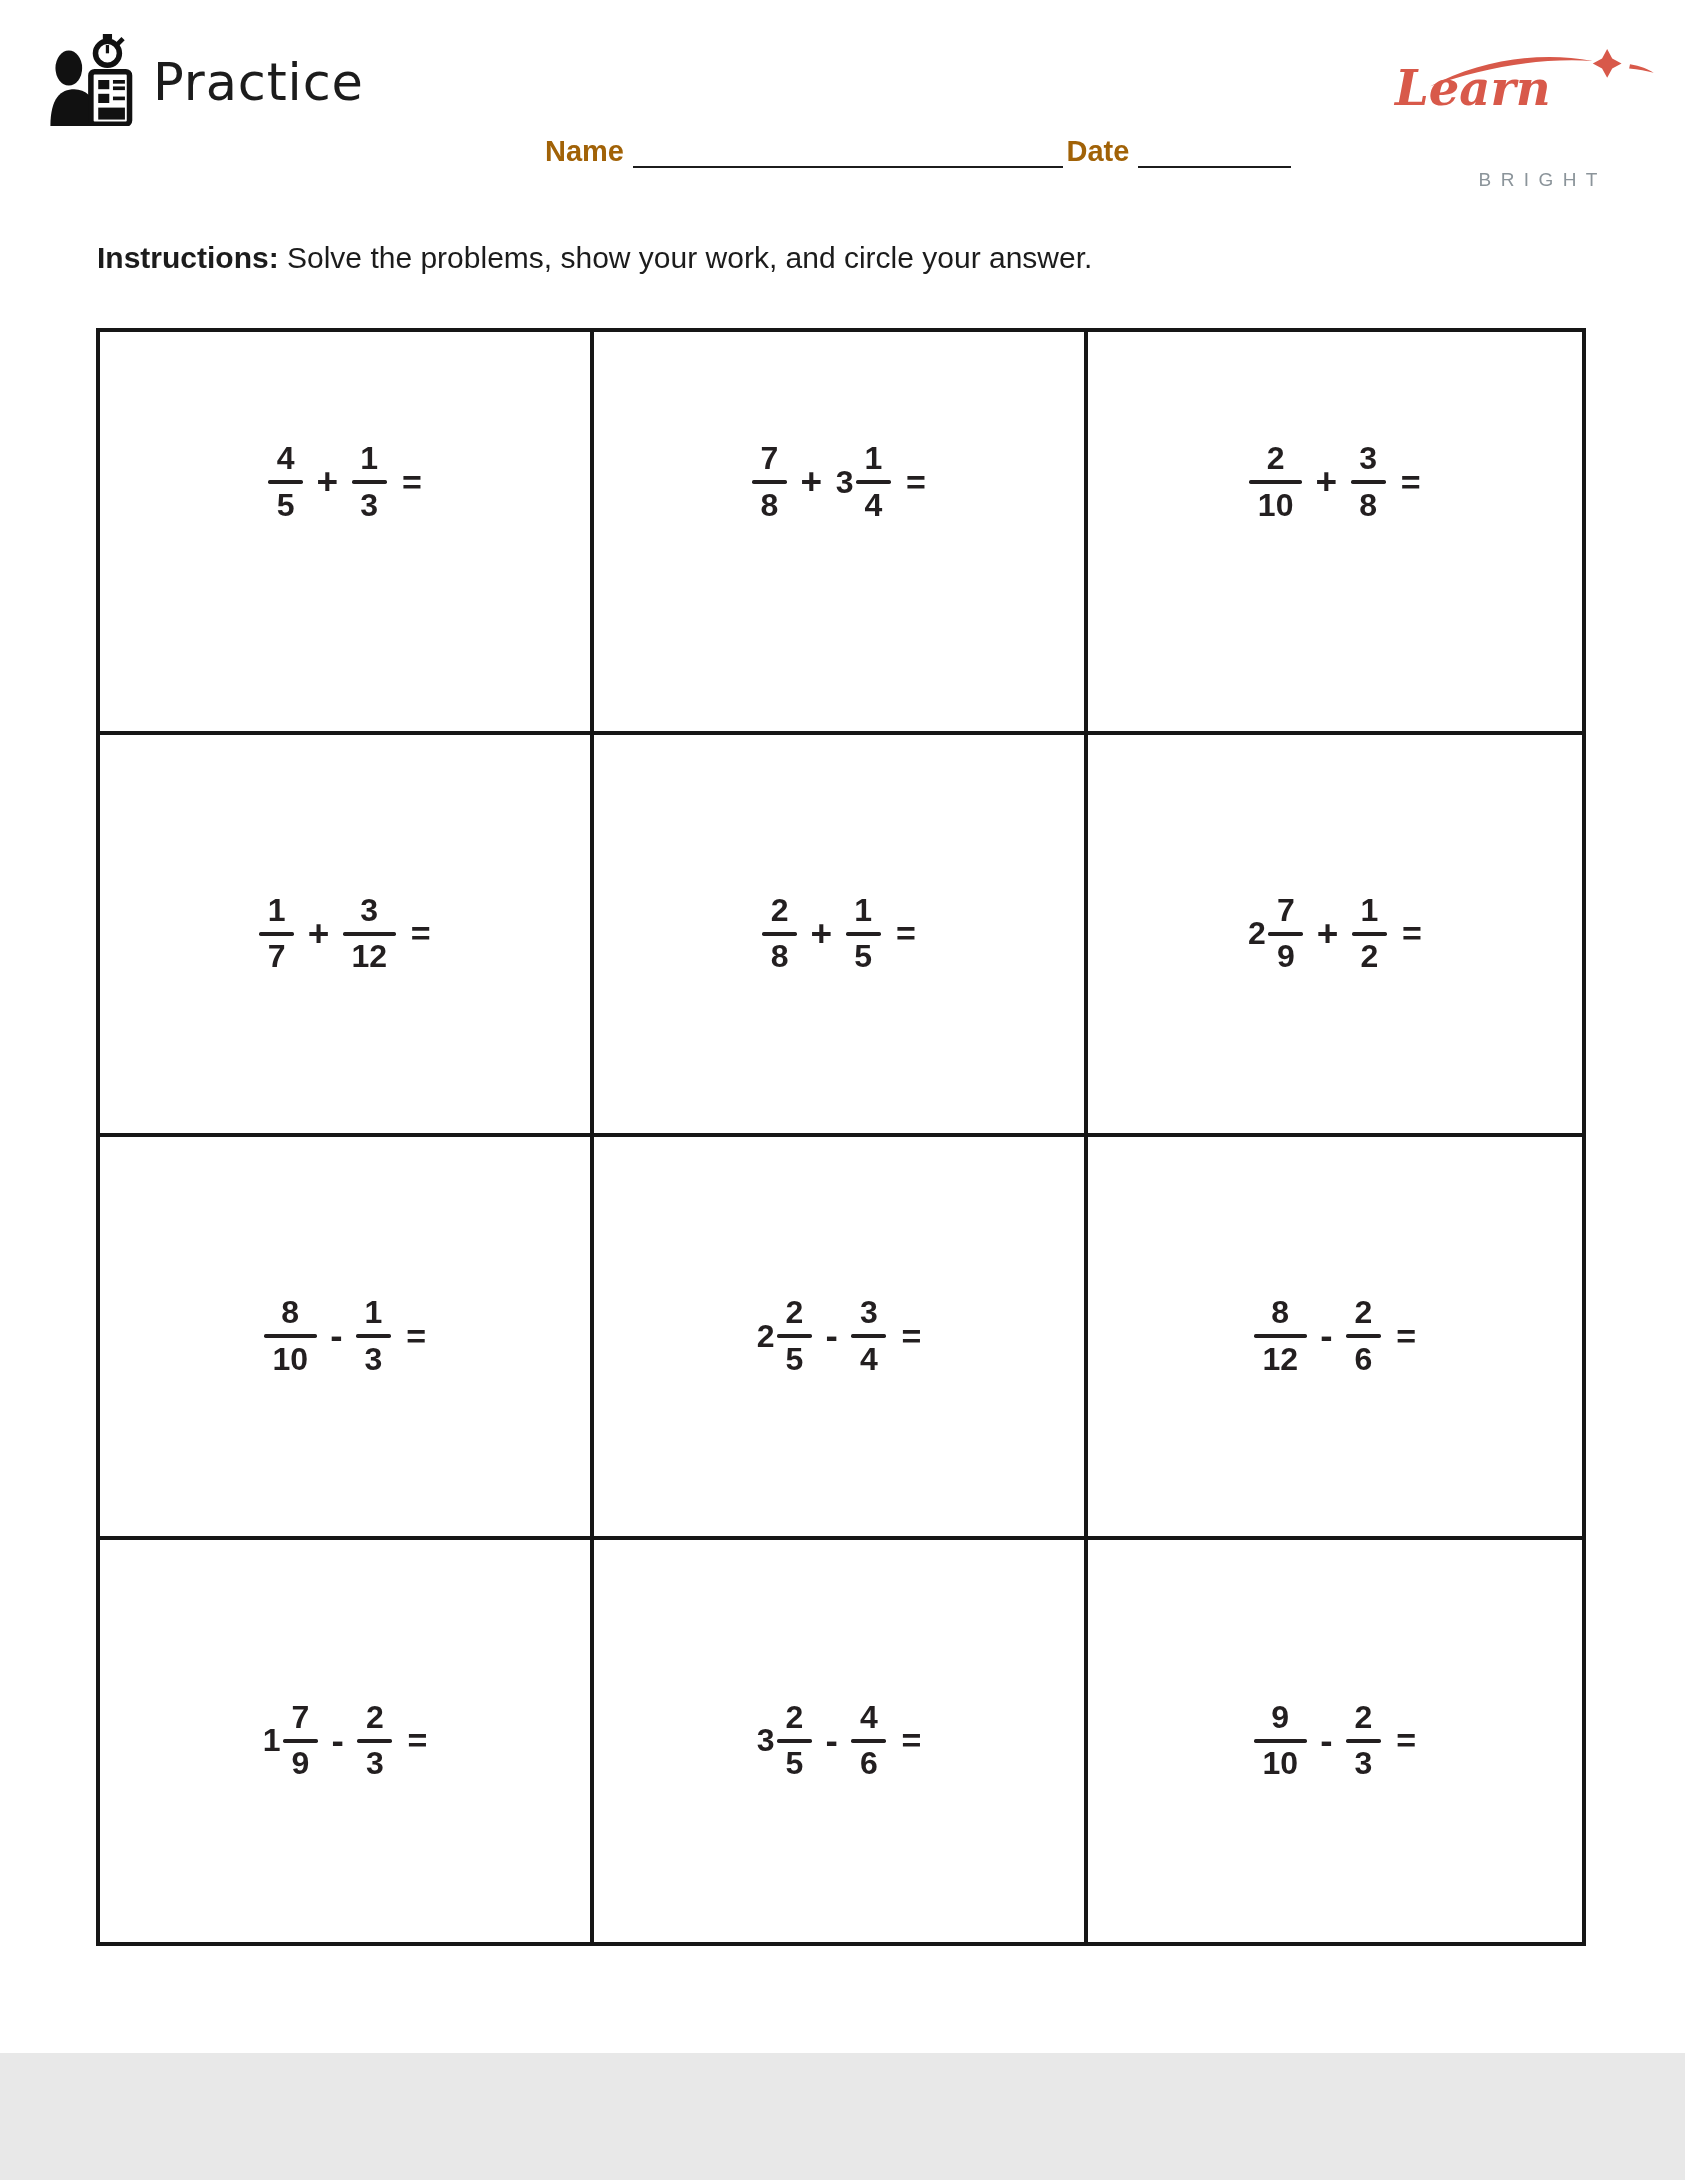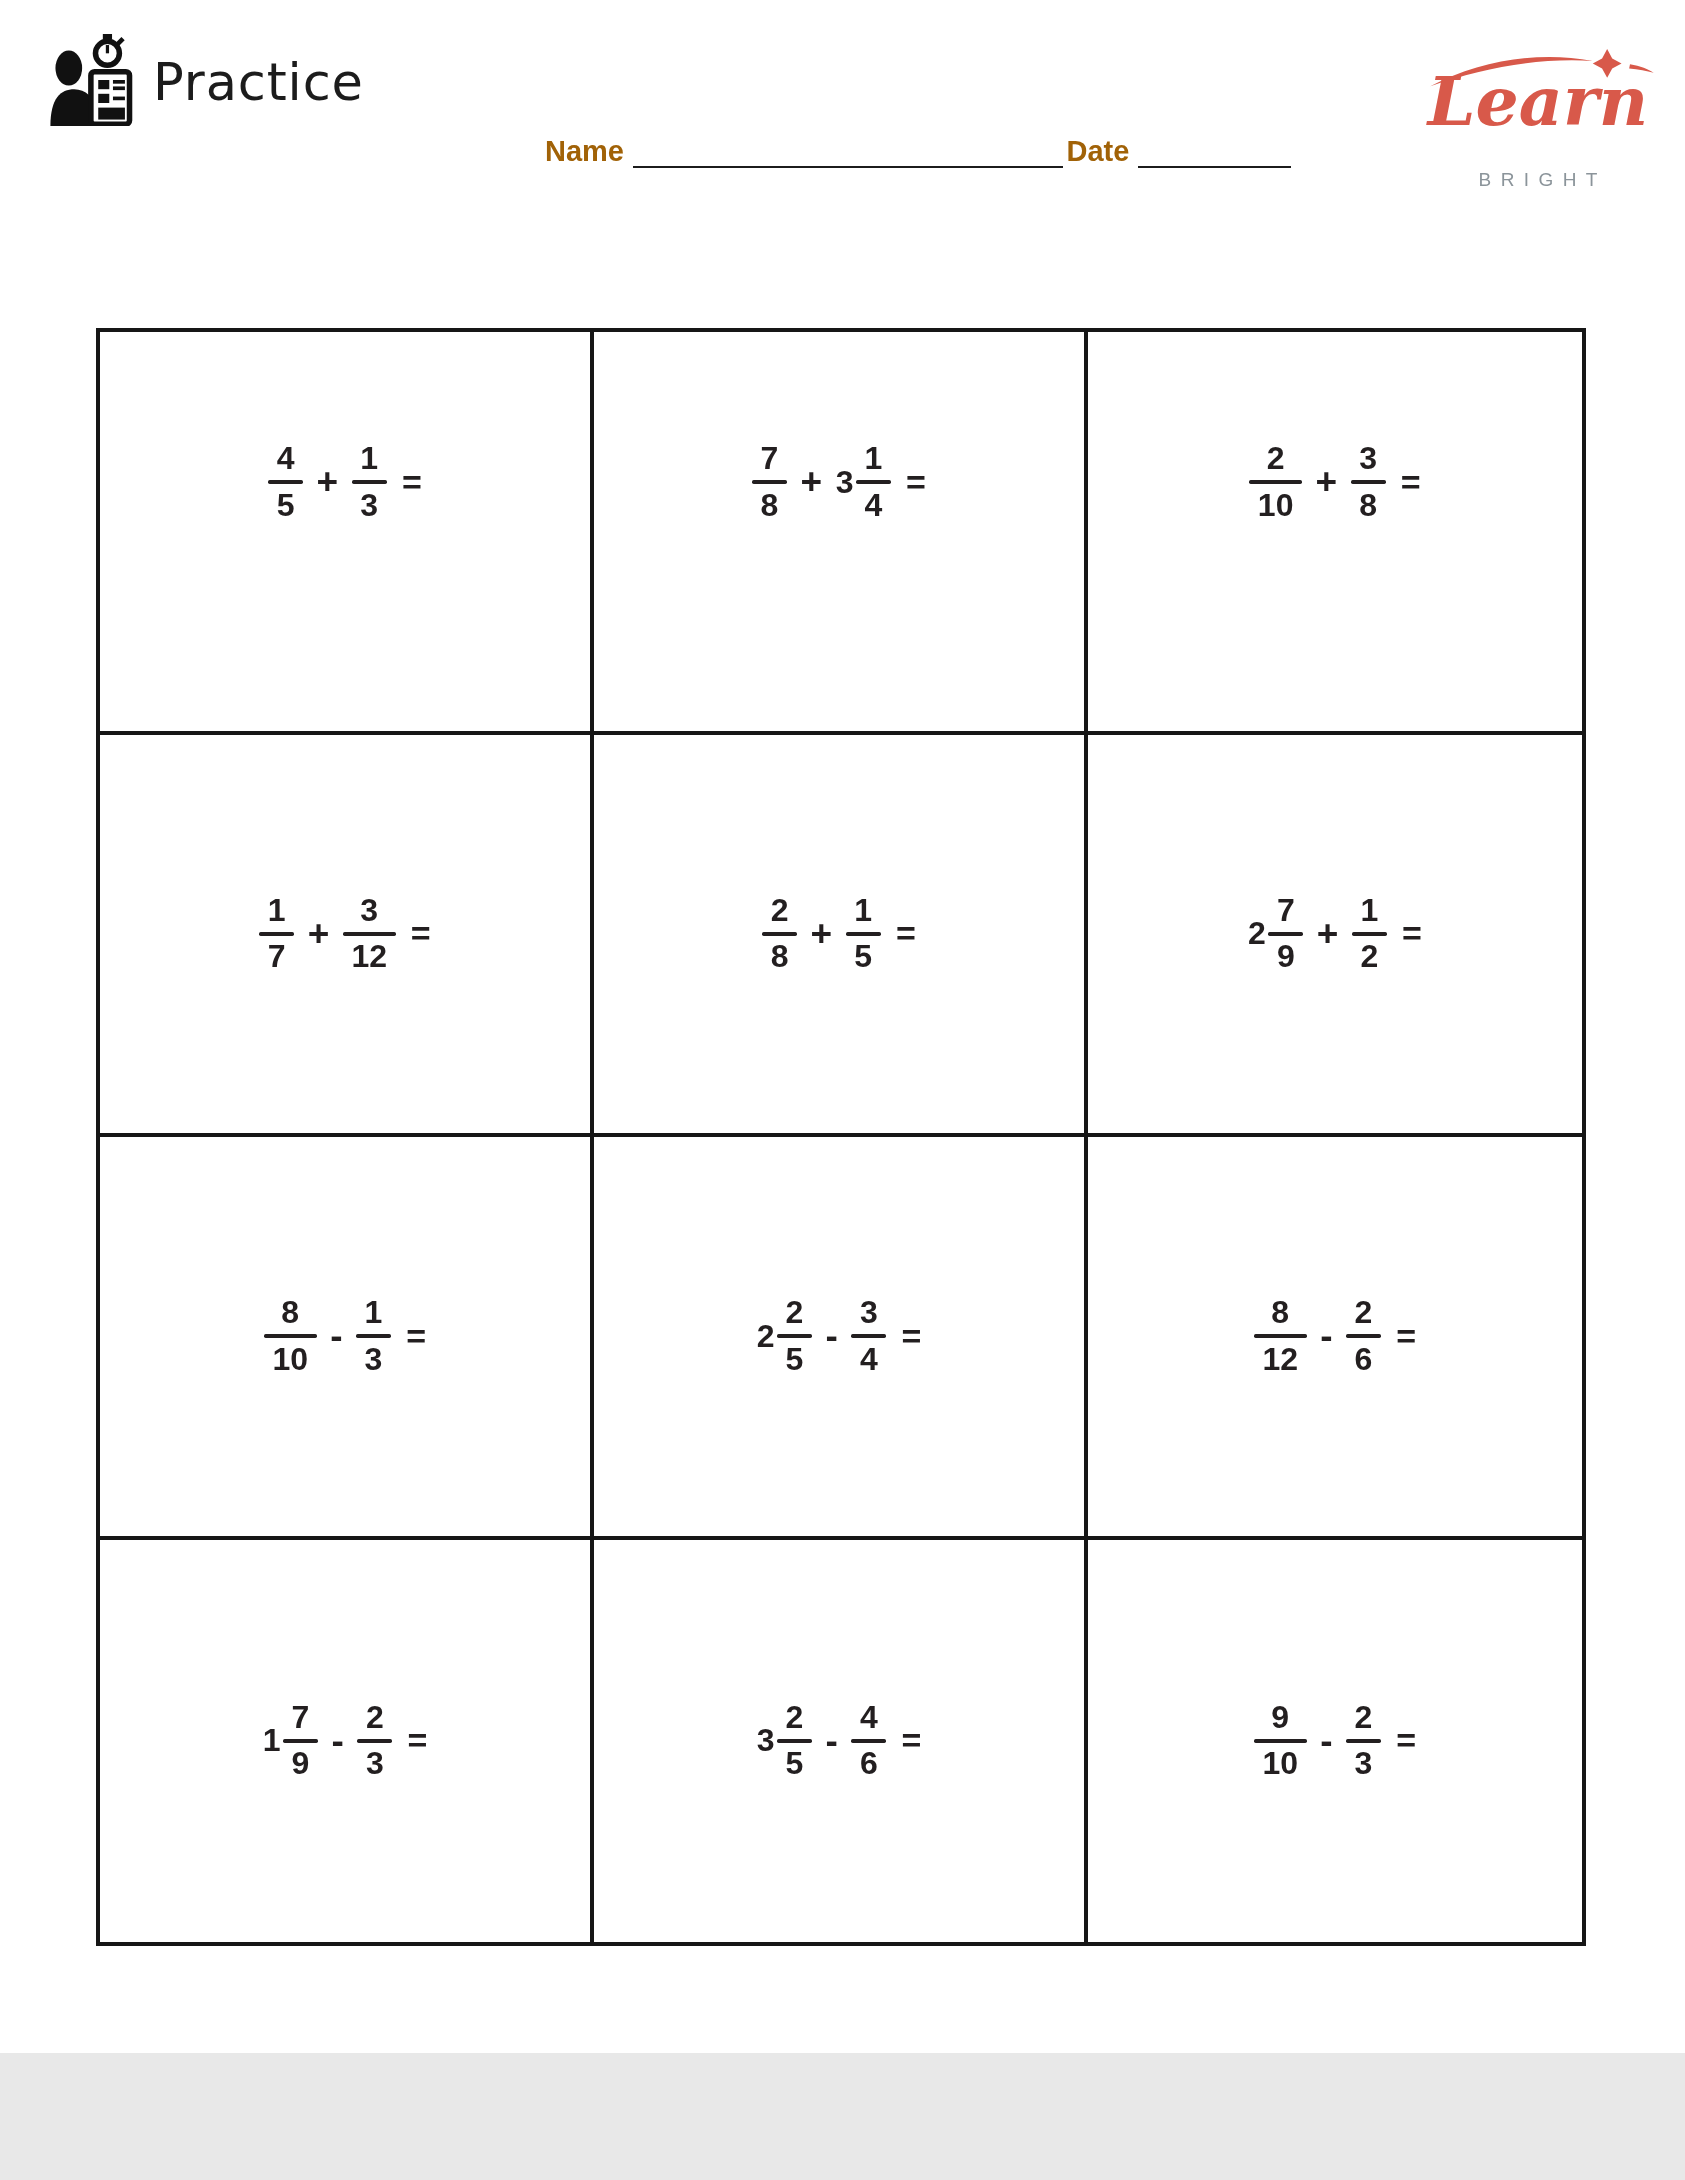--- a/index.html
+++ b/index.html
@@ -34,10 +34,9 @@
   .logo-swoosh{position:absolute;top:10.2px;left:31px;width:232px;height:44px;}
   .logo-learn{
     position:absolute;top:22px;left:0;width:100%;
-    text-align:center;
     font-family:"DejaVu Serif", serif;
     font-style:italic;font-weight:bold;
-    font-size:68px;line-height:1.35;
+    font-size:48px;line-height:1.35;
   }
   .logo-bright{
     position:absolute;top:135px;left:0;width:100%;

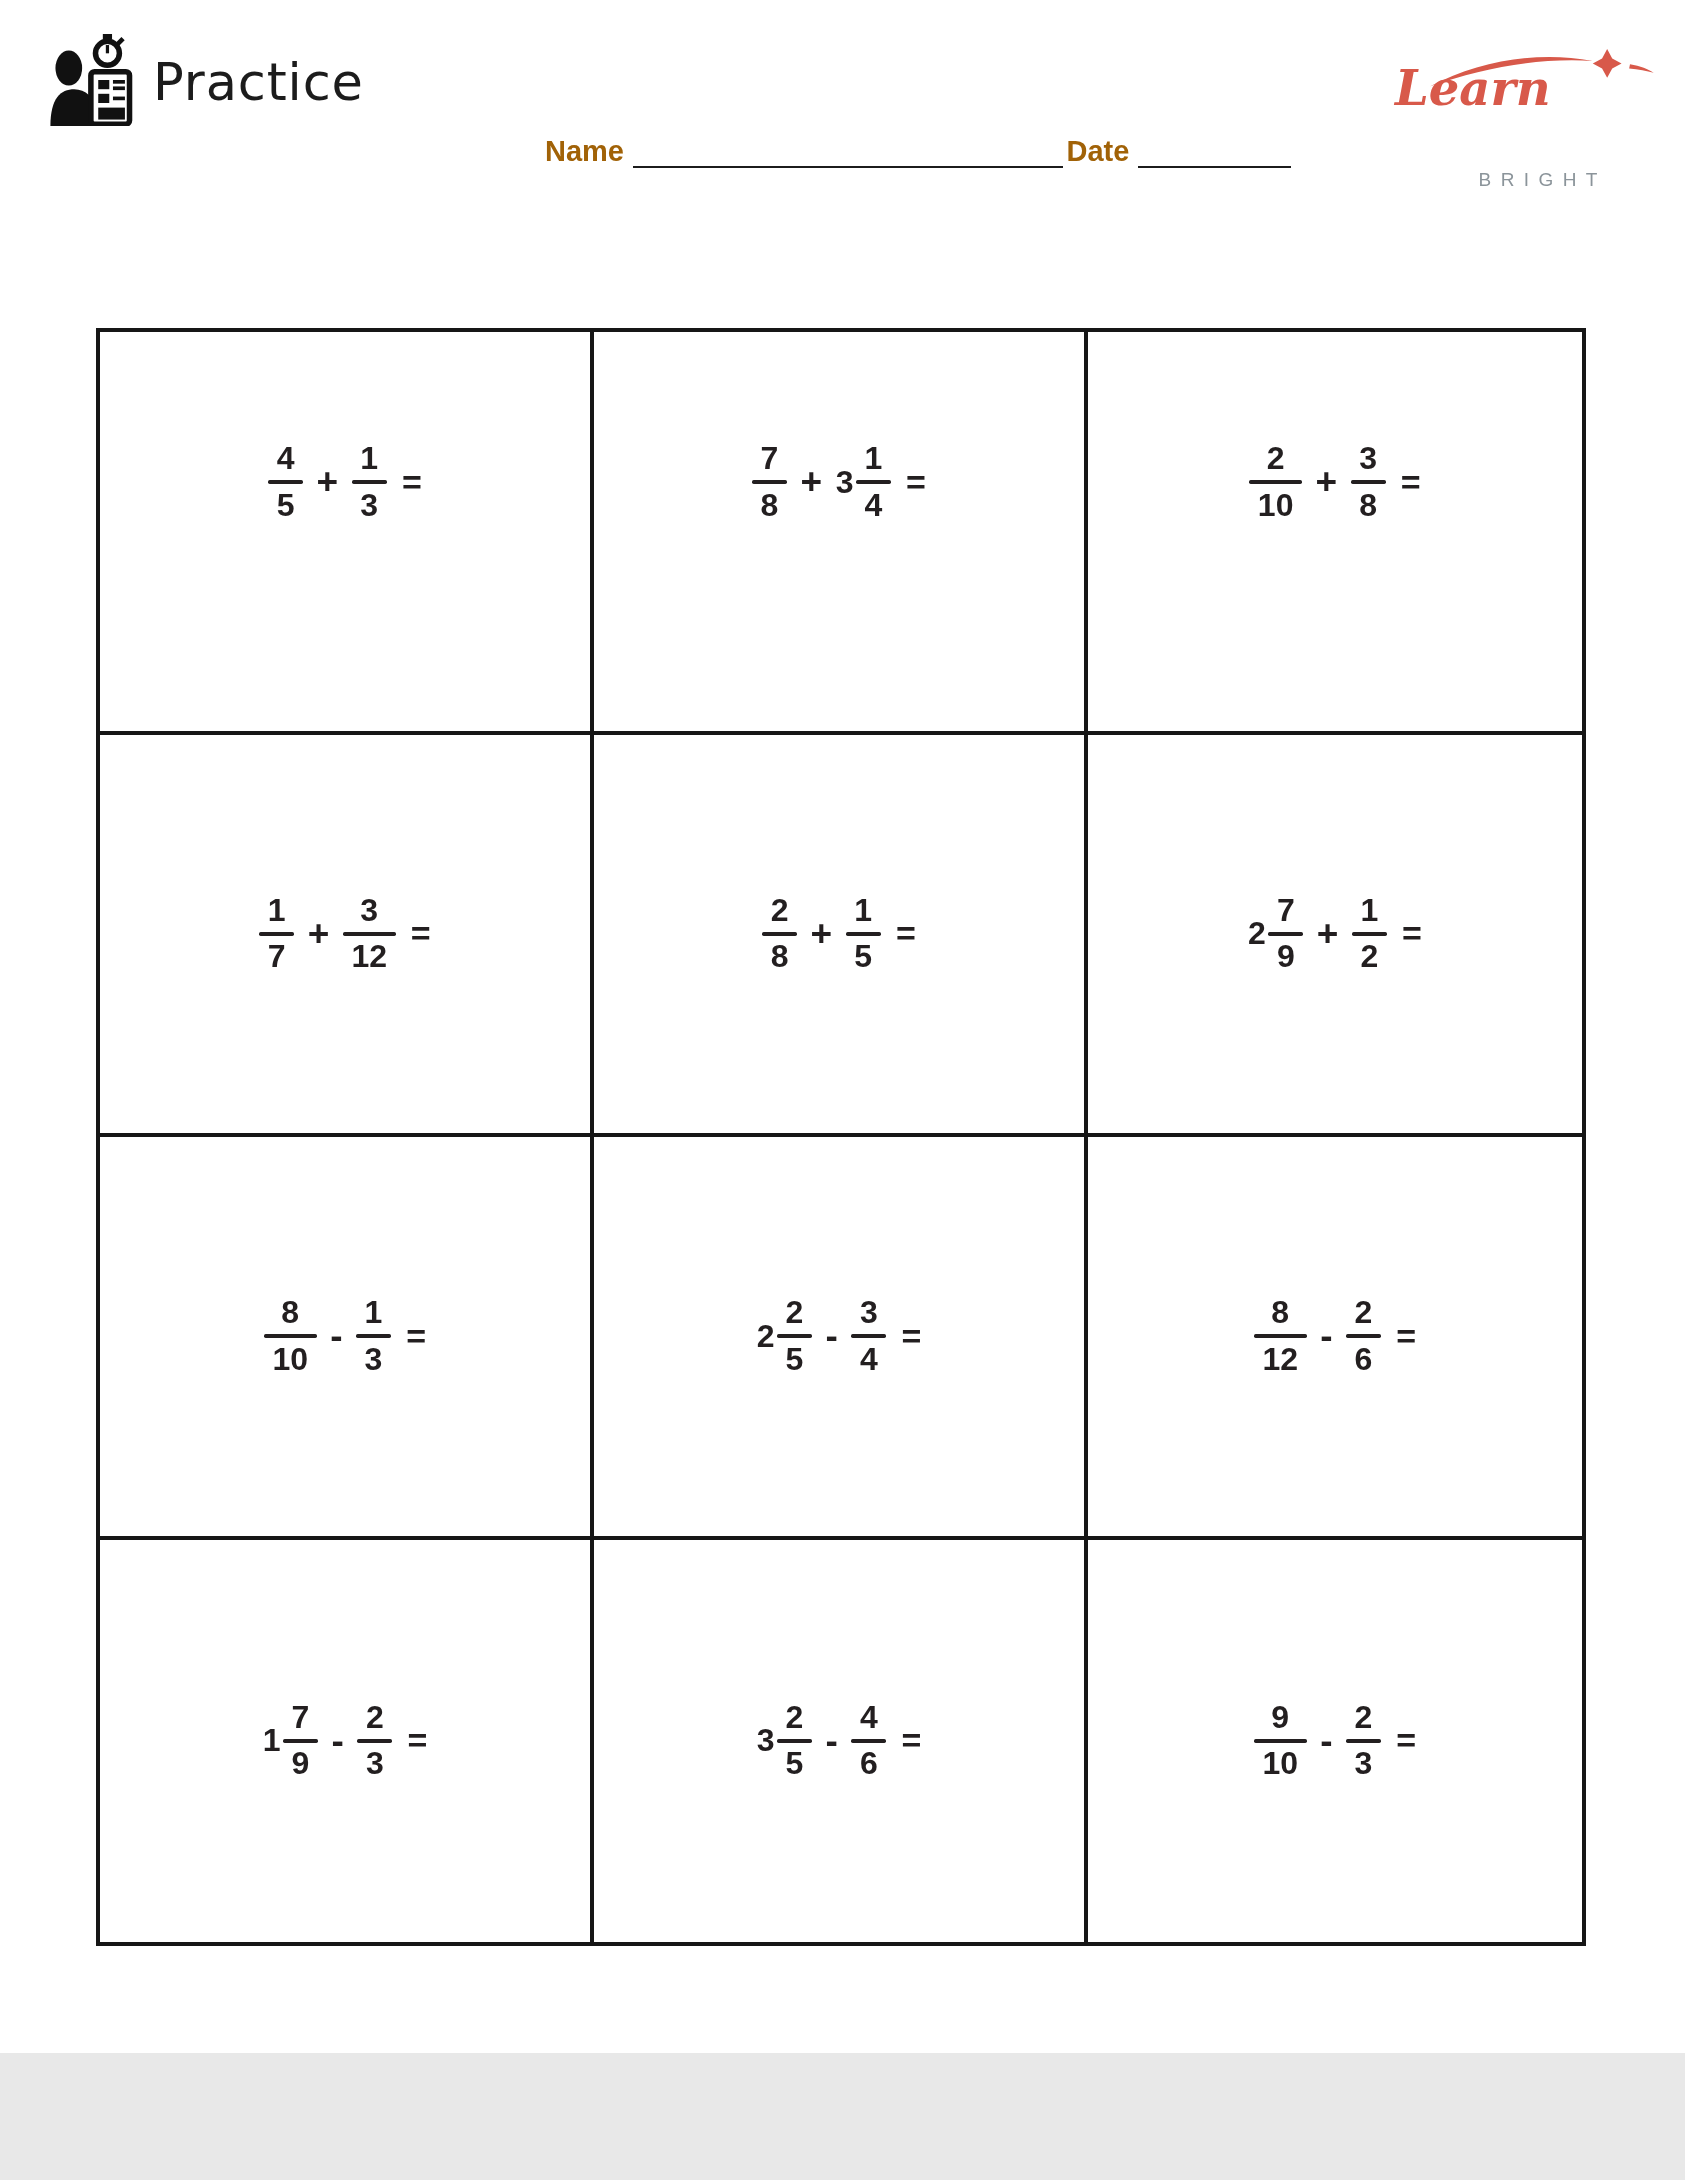--- a/index.html
+++ b/index.html
@@ -122,6 +122,9 @@
     <div class="logo-bright" style="color: rgb(139, 148, 154);">BRIGHT</div>
   </div>
 
+  <div class="instructions">
+    <span class="bold">Instructions:</span><span> Solve the problems, show your work, and circle your answer.</span>
+  </div>
 
   <div class="grid">
       <div class="cell">

